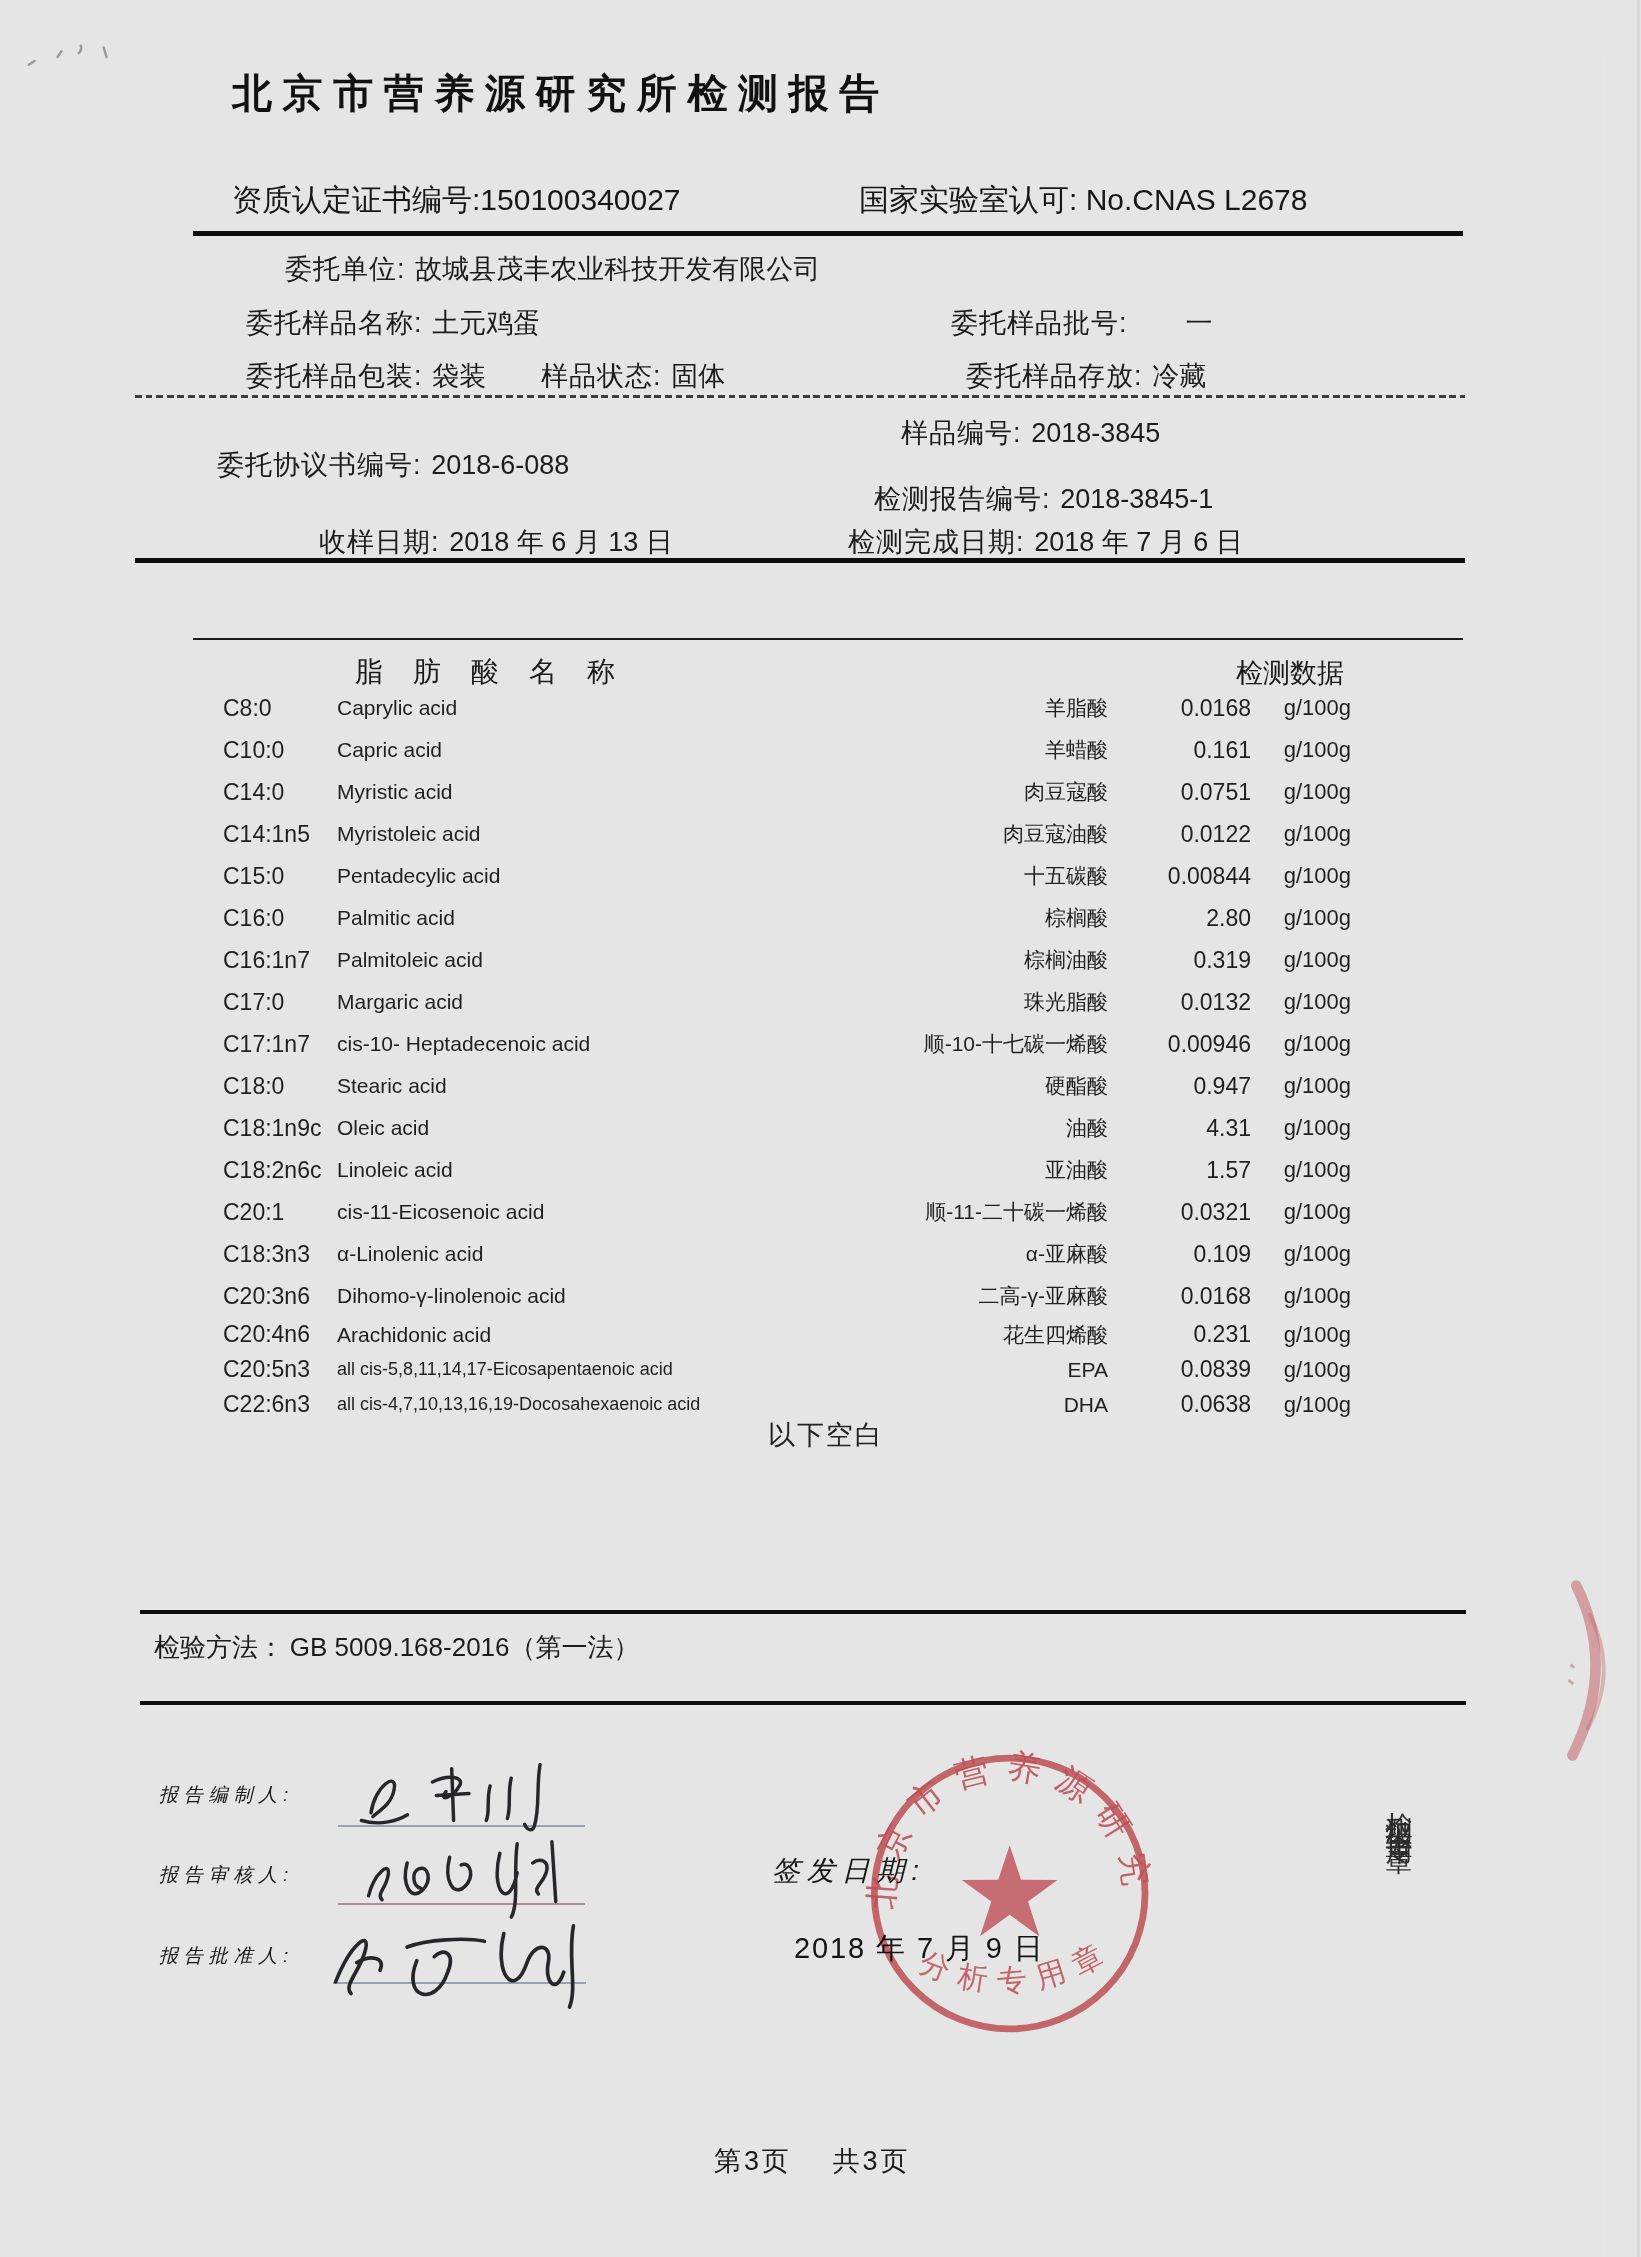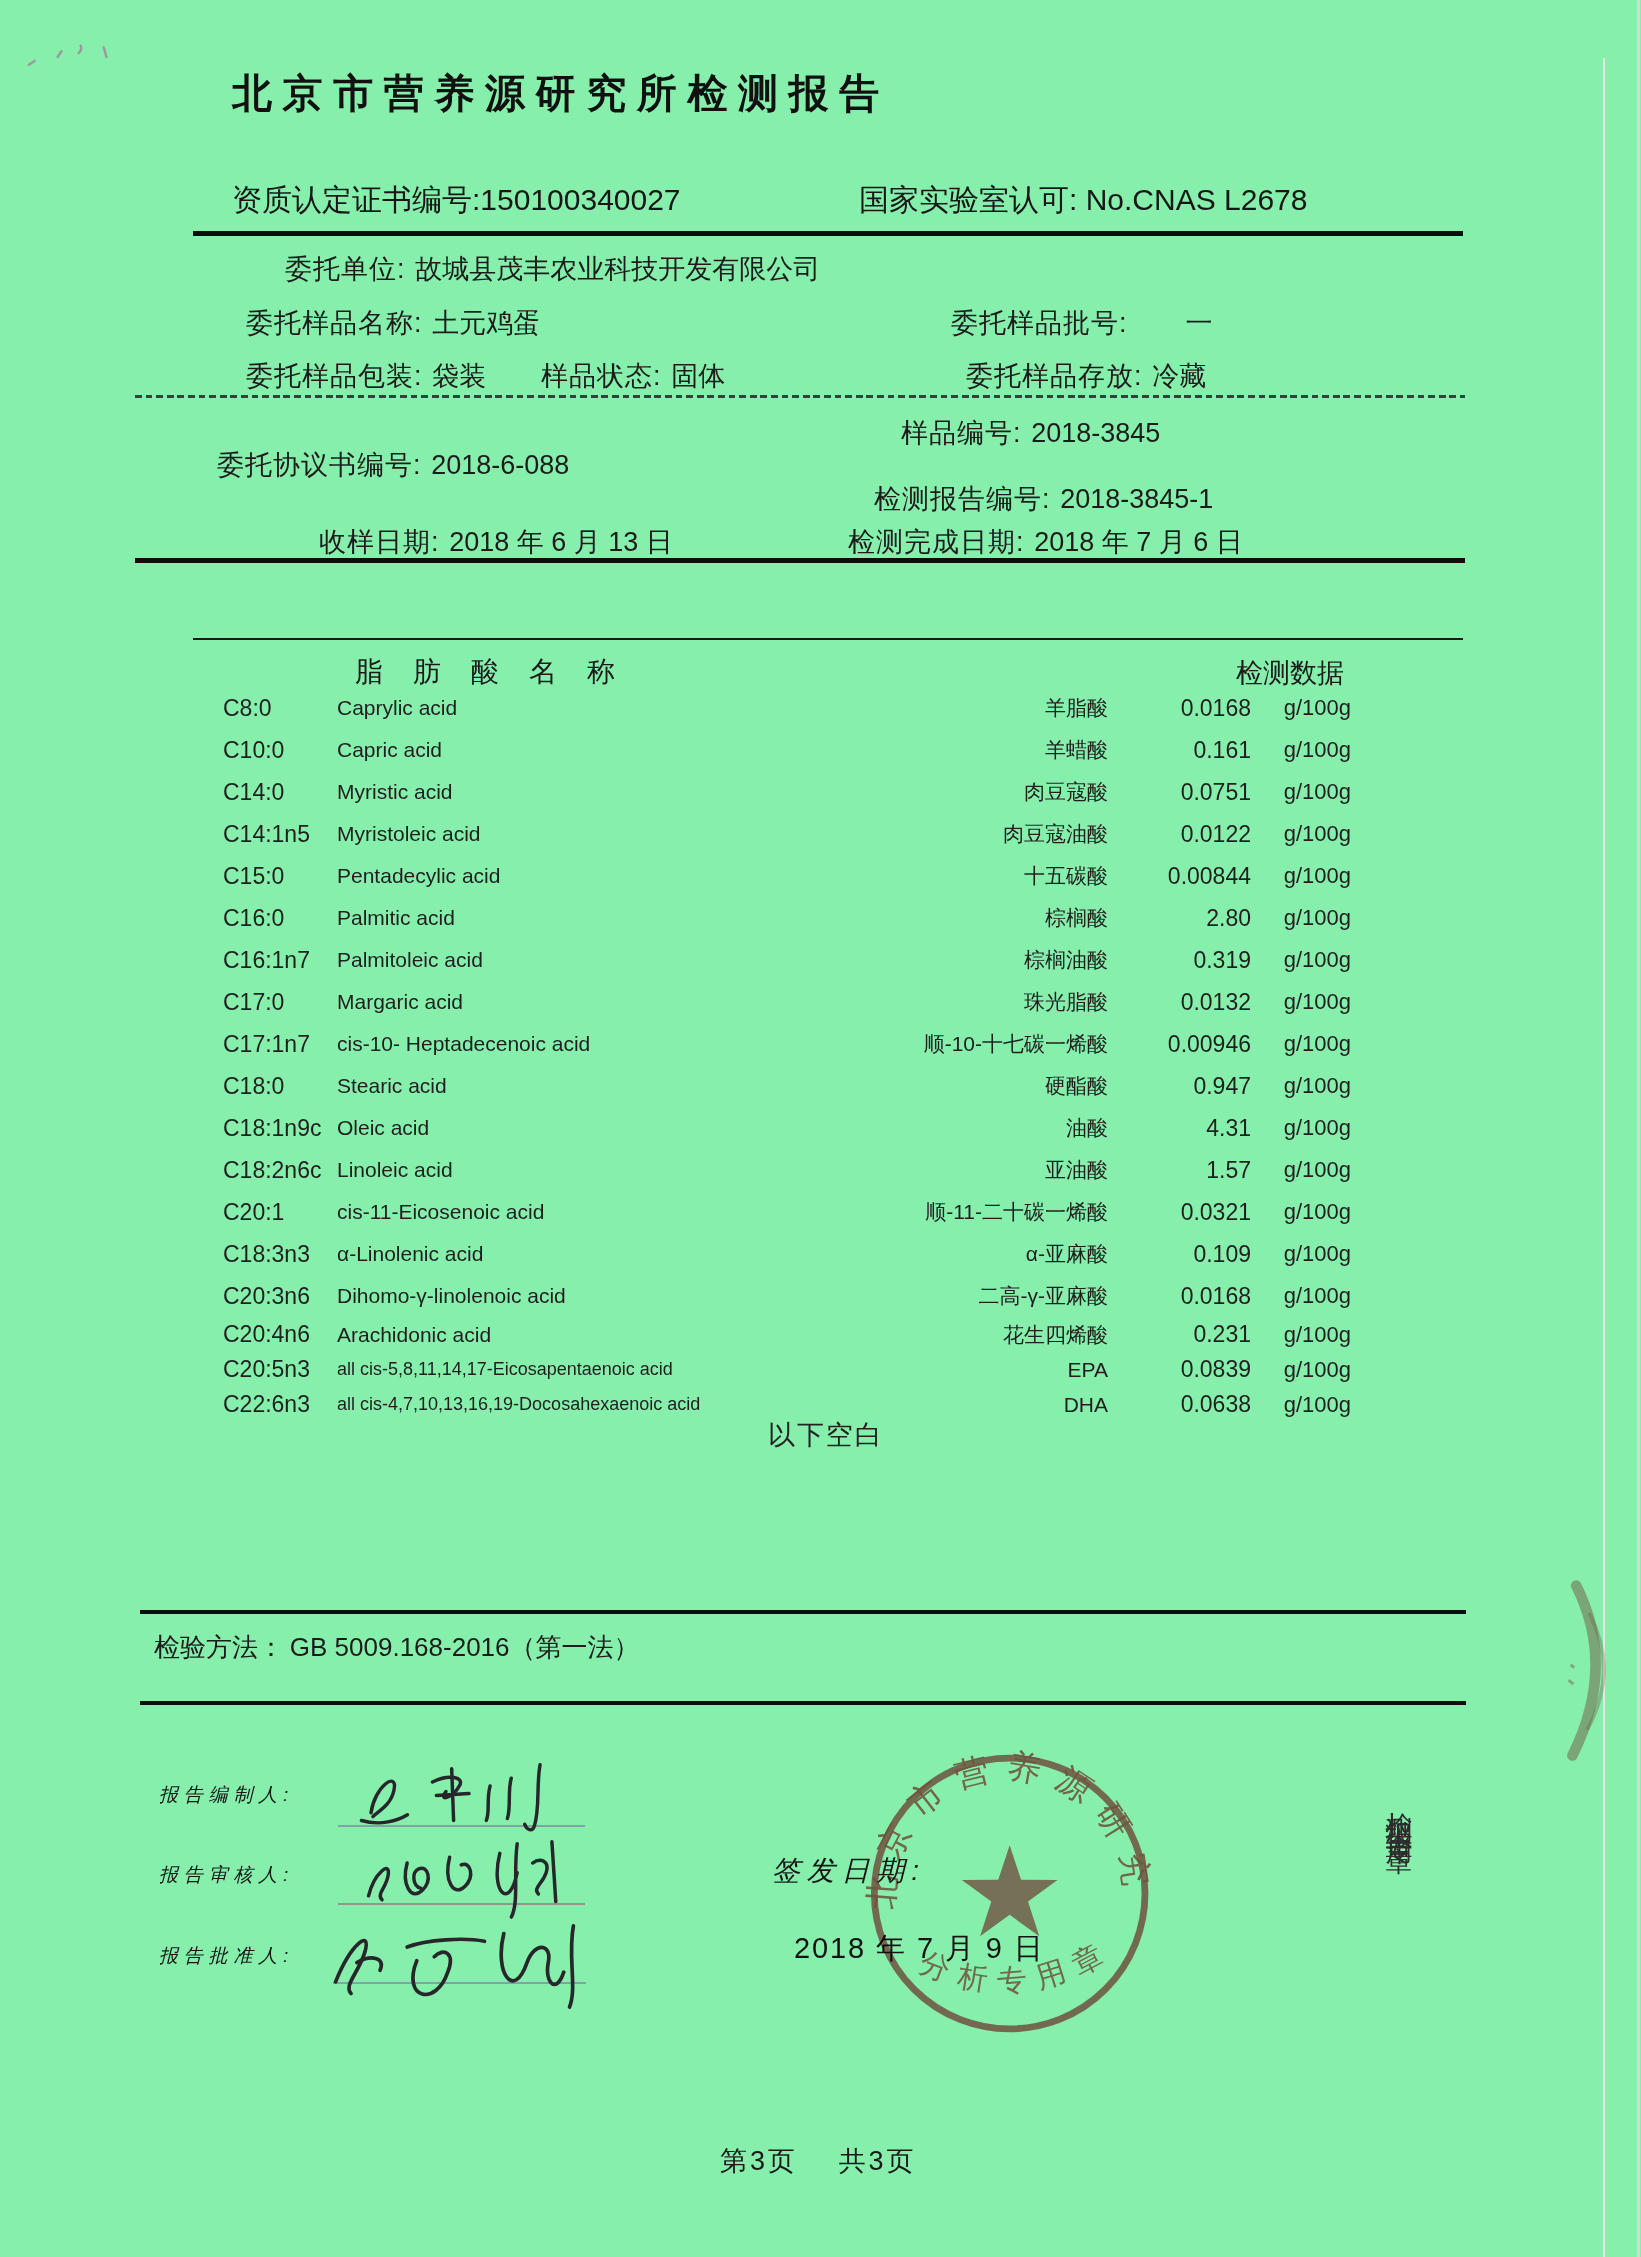--- a/index.html
+++ b/index.html
@@ -4,7 +4,7 @@
 <style>
   html,body{margin:0;padding:0;background:#ffffff;}
   .page{
-    position:relative;width:1641px;height:2257px;background:#86efac;
+    position:relative;width:1641px;height:2257px;background:#e5e5e5;
     font-family:"Liberation Sans",sans-serif;color:#1f1f1f;overflow:hidden;
   }
   .abs{position:absolute;}

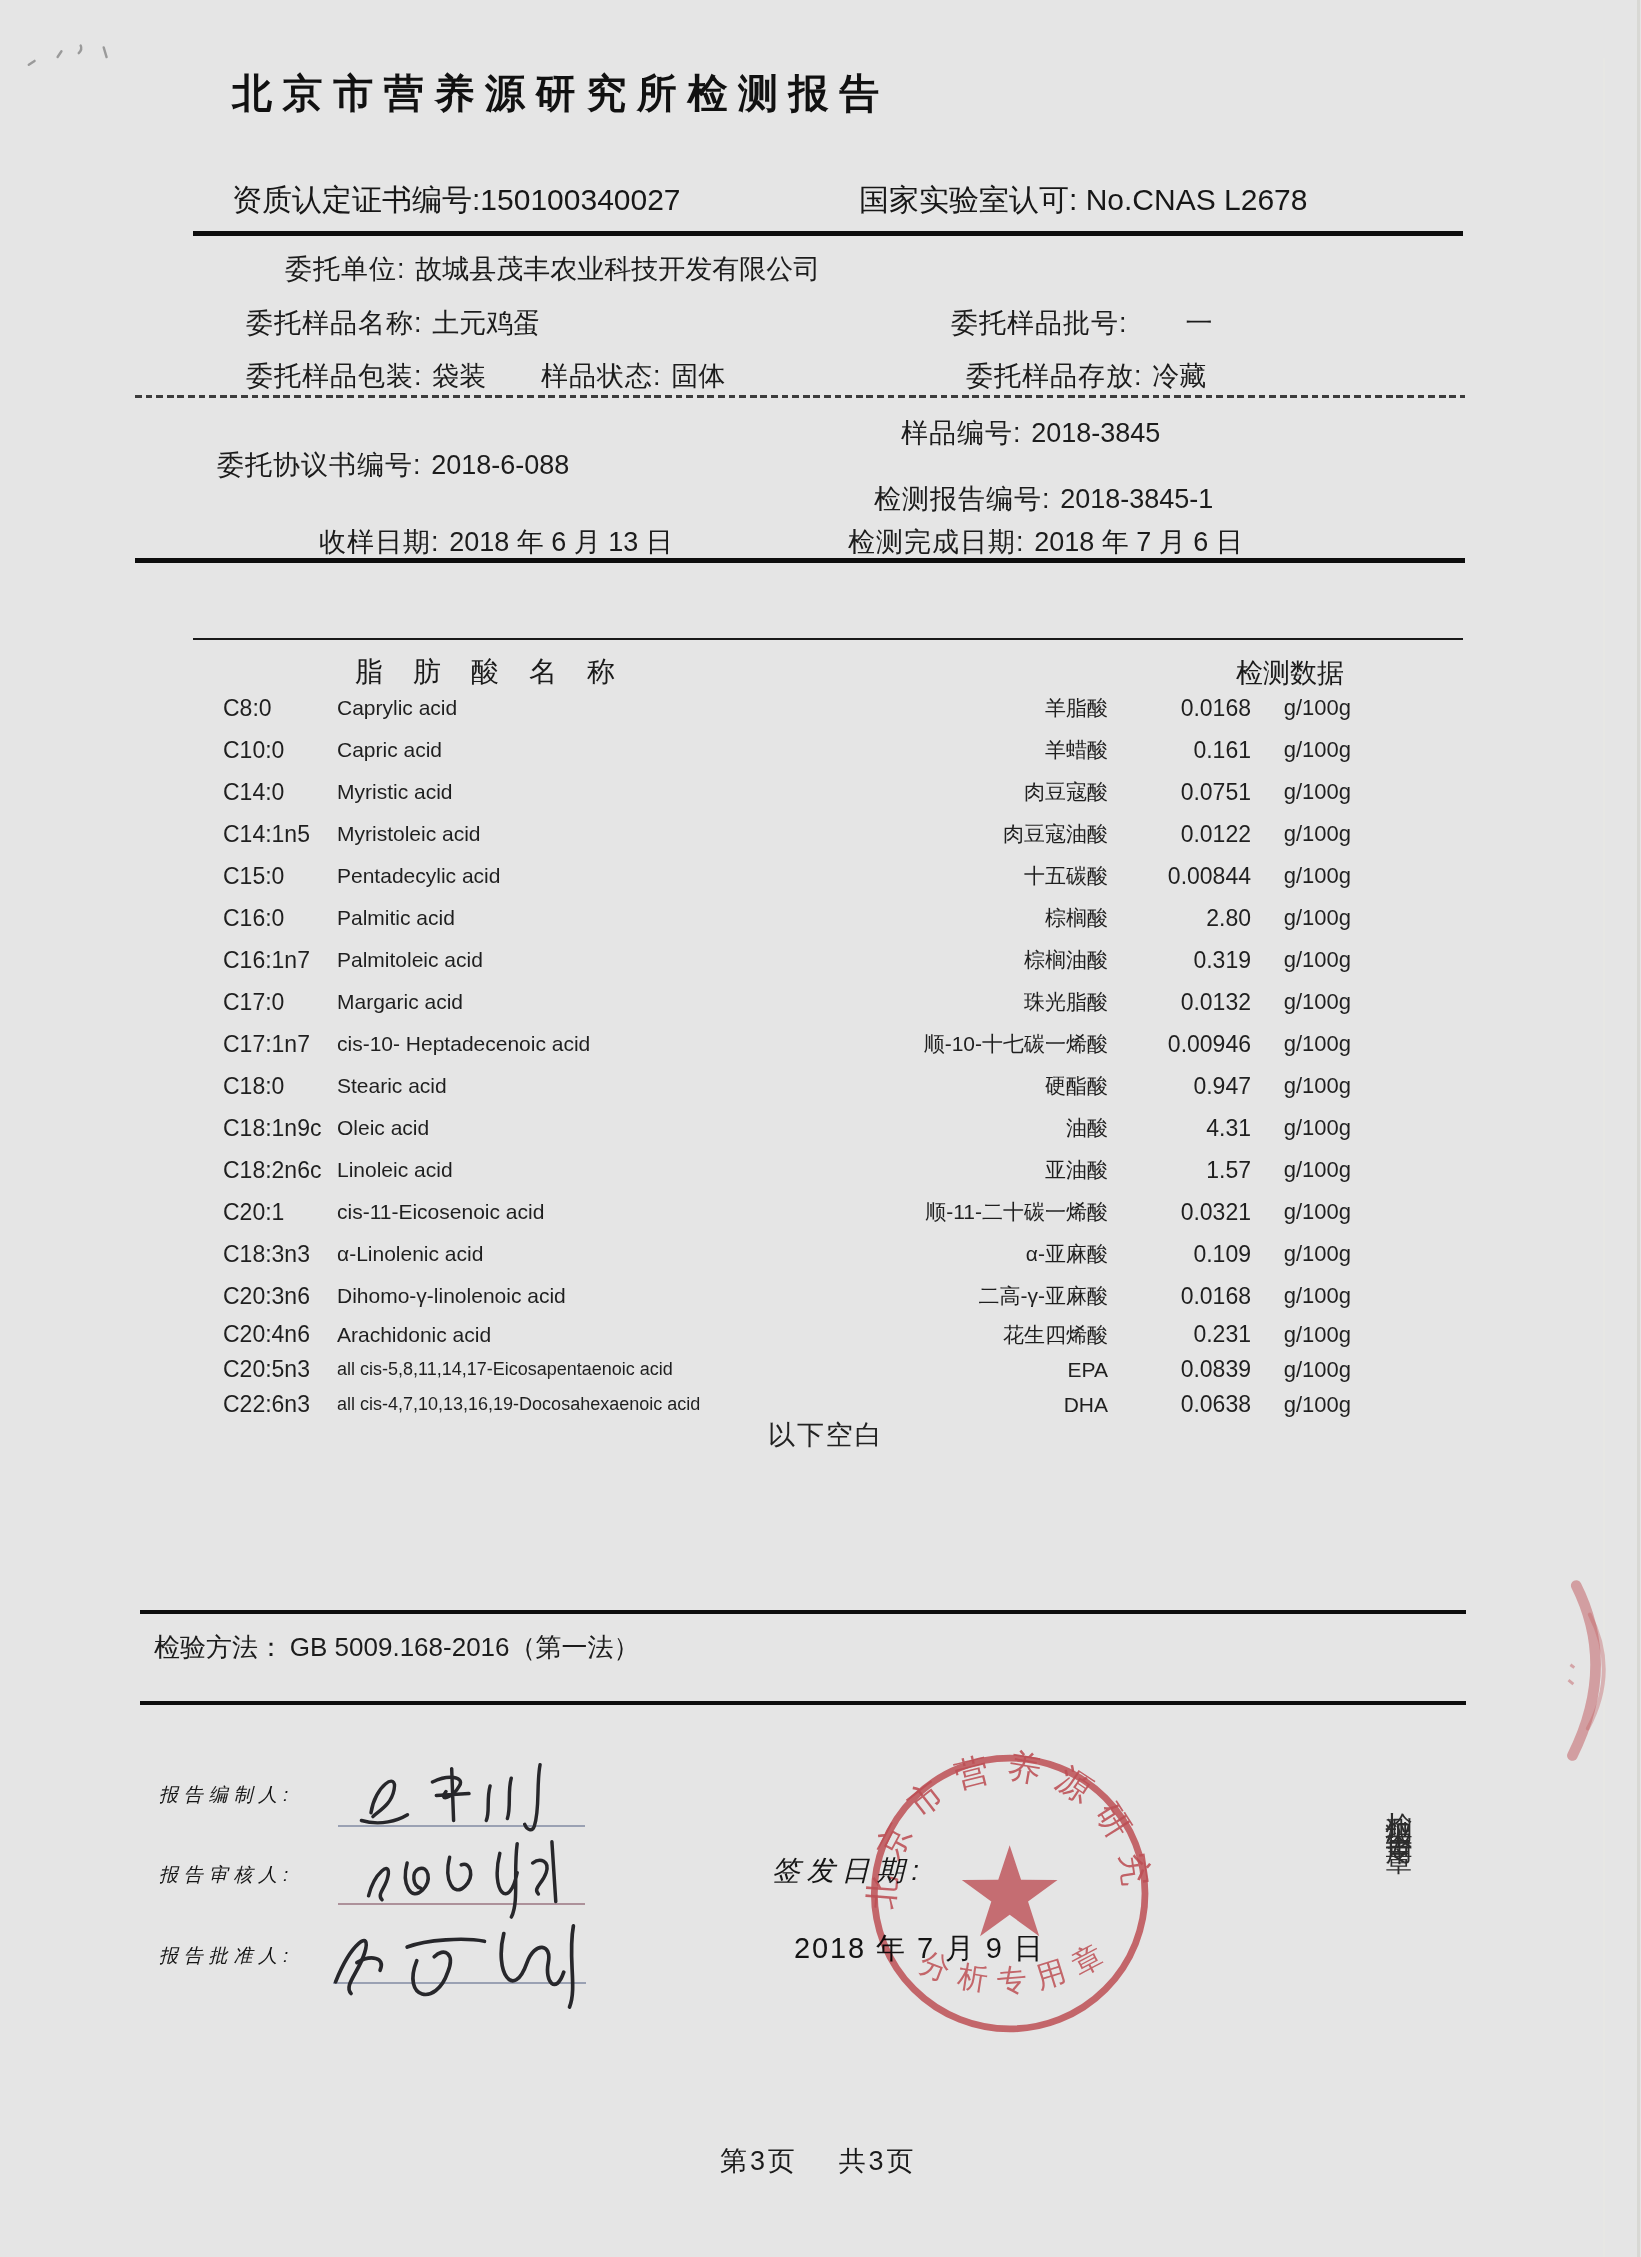--- a/index.html
+++ b/index.html
@@ -55,7 +55,7 @@
   .side-note{
     writing-mode:vertical-rl;font-size:27px;letter-spacing:5.8px;color:#2c2c2c;white-space:nowrap;
   }
-  .footer{font-size:27px;color:#1a1a1a;display:flex;gap:41px;white-space:nowrap;letter-spacing:2.9px;margin-left:6px;}
+  .footer{font-size:27px;color:#1a1a1a;display:flex;gap:41px;white-space:nowrap;letter-spacing:2.9px;}
   
   .pencil{stroke:#9a9a9a;stroke-width:2.5;fill:none;stroke-linecap:round;}
   .scan-line-v{width:1.9px;background:#e7e7e4;}

